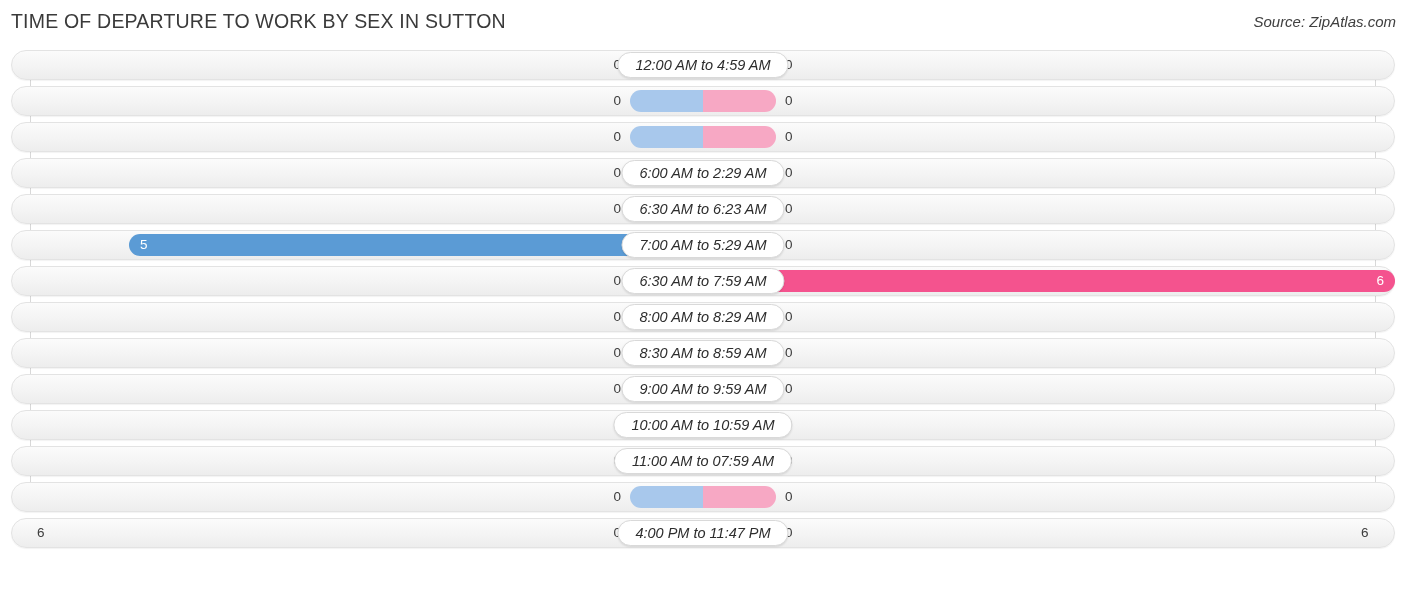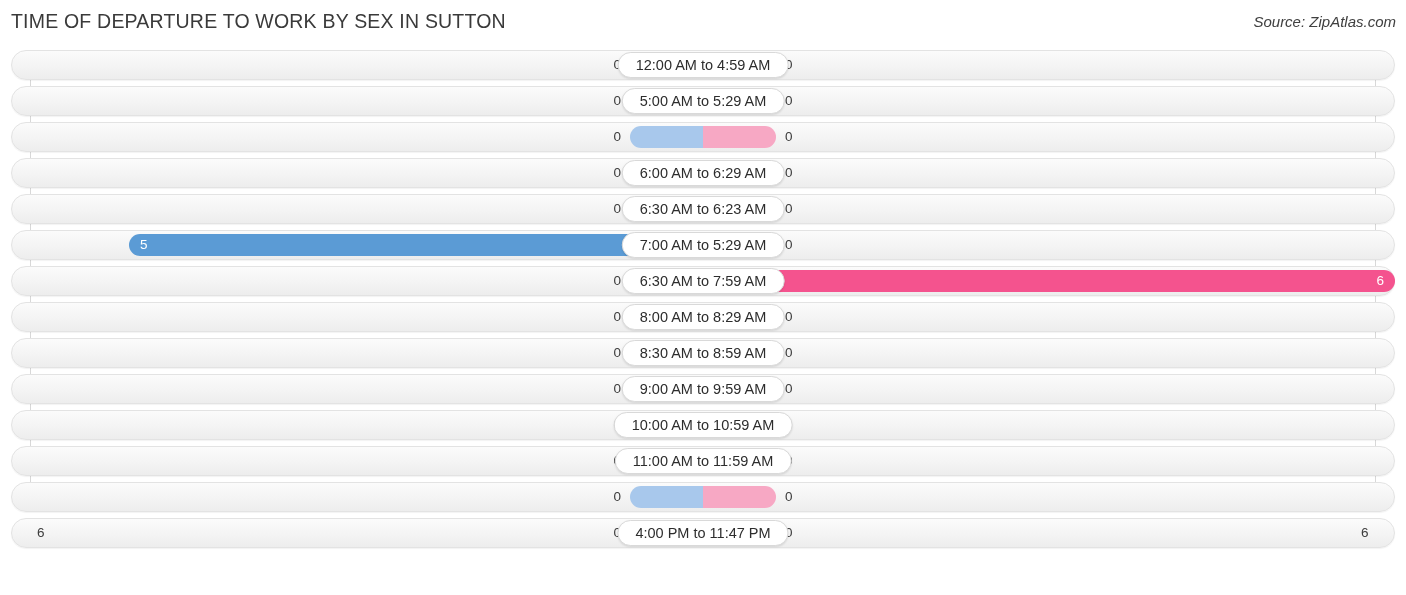--- a/index.html
+++ b/index.html
@@ -91,6 +91,7 @@
     font-size: 14.5px; color: #2d2d2d; white-space: nowrap;
     box-shadow: 0 1px 2px rgba(0,0,0,.10);
     z-index: 3;
+    font-style: italic;
   }
 
   

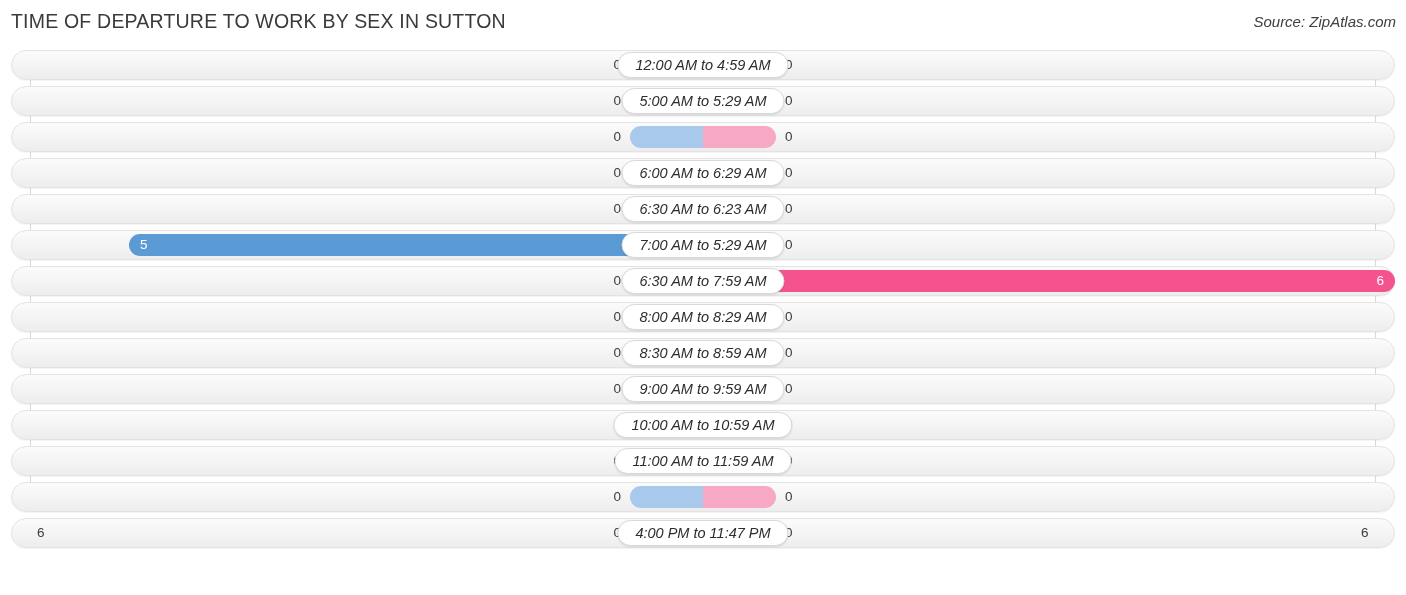--- a/index.html
+++ b/index.html
@@ -139,7 +139,6 @@
           <div class="out-val" style="right: 785px;">0</div>
           <div class="bar bar-female" style="width: 73px;"></div>
           <div class="out-val" style="left: 785px;">0</div>
-          <div class="pill">5:00 AM to 5:29 AM</div>
         </div>
         <div class="row">
           <div class="track"></div>

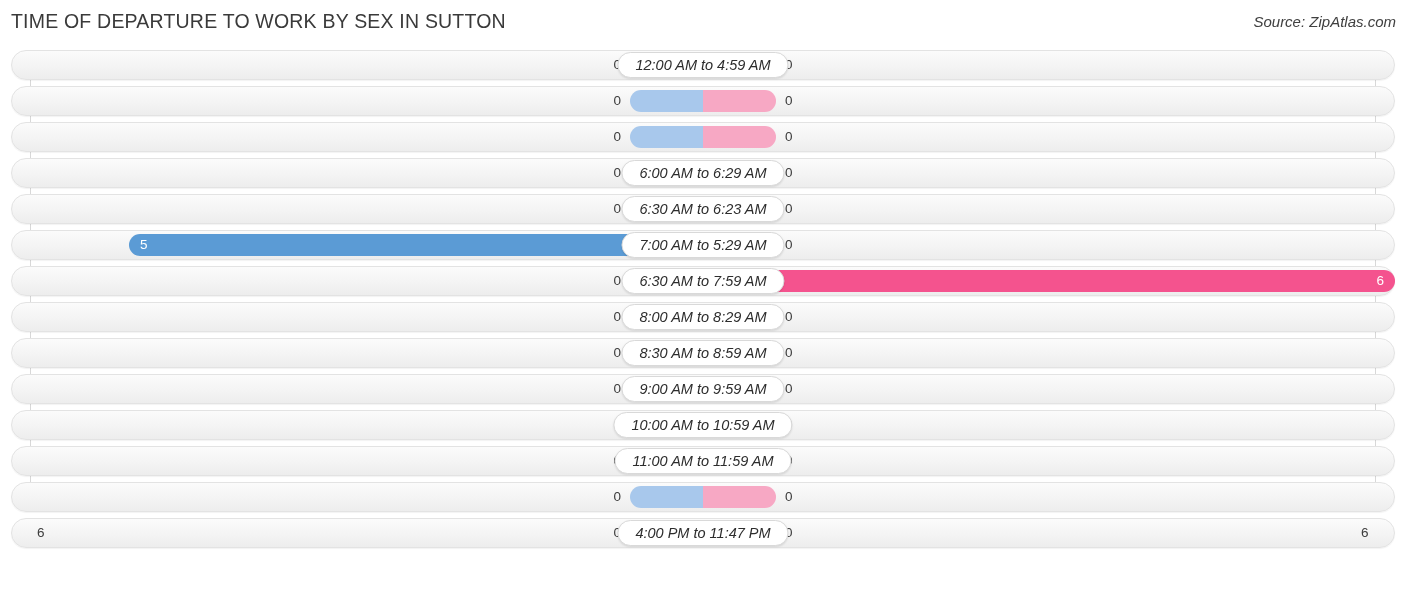--- a/index.html
+++ b/index.html
@@ -153,7 +153,7 @@
           <div class="out-val" style="right: 785px;">0</div>
           <div class="bar bar-female" style="width: 73px;"></div>
           <div class="out-val" style="left: 785px;">0</div>
-          <div class="pill">6:00 AM to 6:29 AM</div>
+          <div class="pill">6:00 AM to 2:29 AM</div>
         </div>
         <div class="row">
           <div class="track"></div>

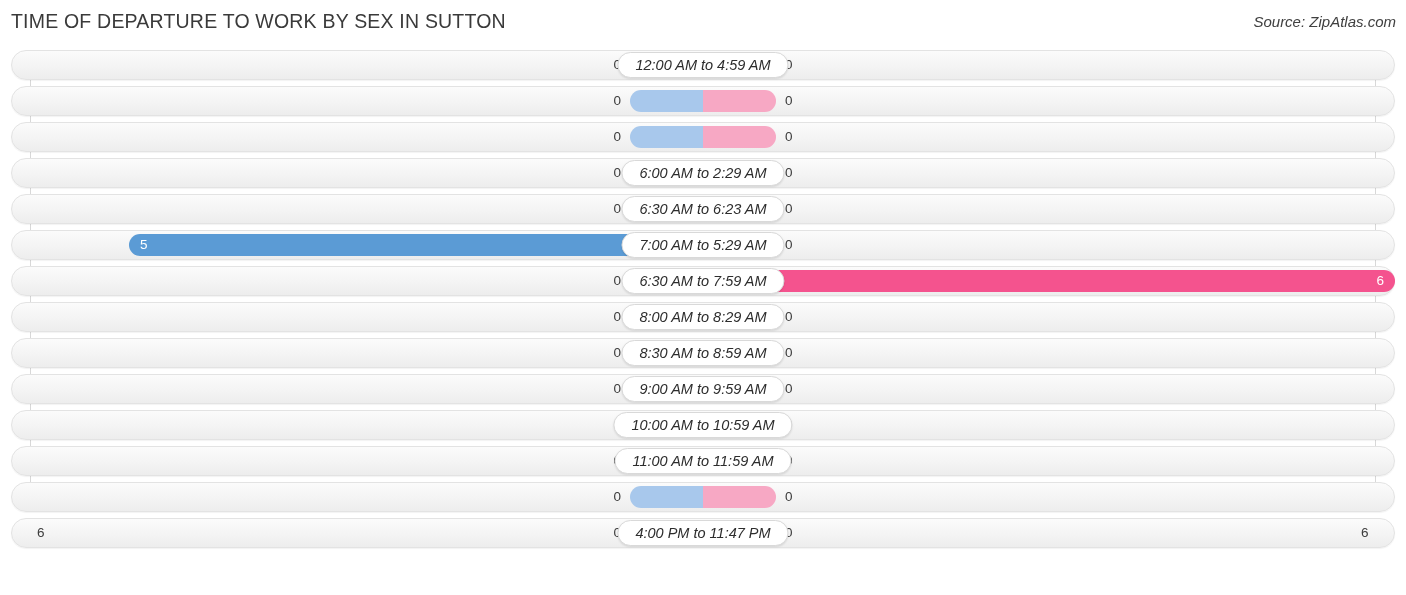--- a/index.html
+++ b/index.html
@@ -219,7 +219,7 @@
           <div class="out-val" style="right: 785px;">0</div>
           <div class="bar bar-female" style="width: 73px;"></div>
           <div class="out-val" style="left: 785px;">0</div>
-          <div class="pill">11:00 AM to 11:59 AM</div>
+          <div class="pill">11:00 AM to 07:59 AM</div>
         </div>
         <div class="row">
           <div class="track"></div>

